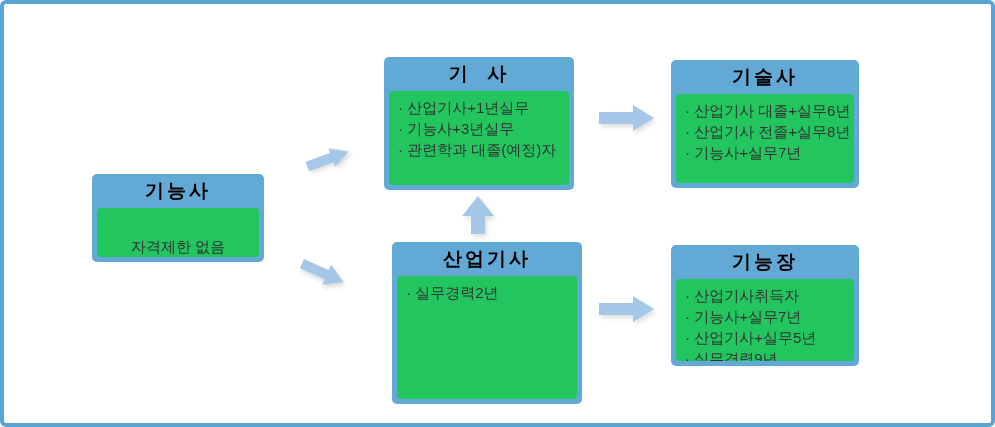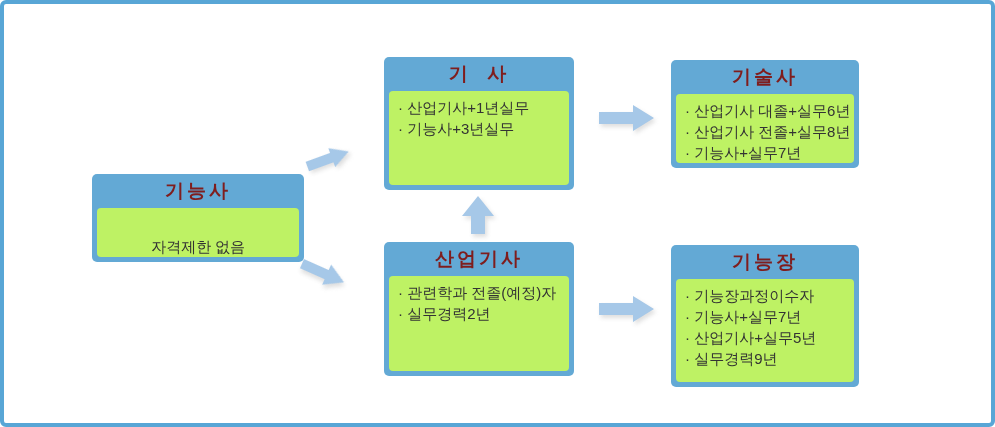--- a/index.html
+++ b/index.html
@@ -25,7 +25,7 @@
     height: 34px;
     line-height: 34px;
     text-align: center;
-    color: #7f1d1d;
+    color: #000000;
     font-size: 19px;
     font-weight: bold;
     letter-spacing: 3px;

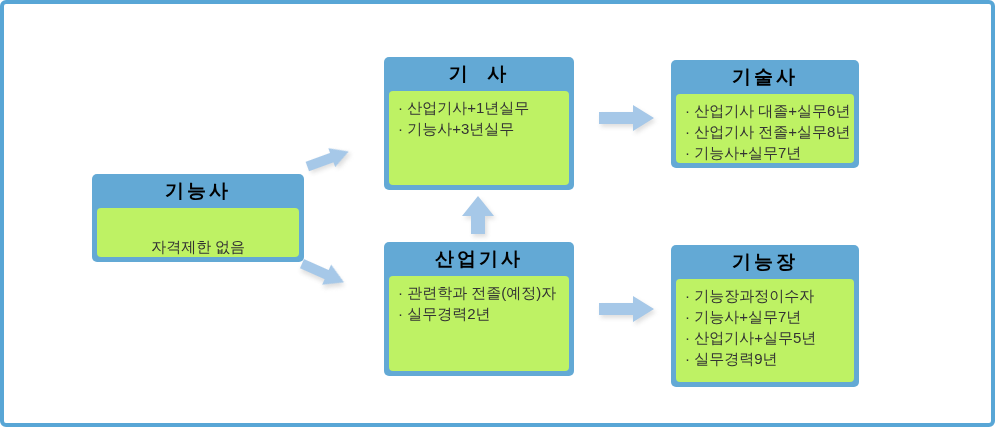--- a/index.html
+++ b/index.html
@@ -93,7 +93,7 @@
     </ul>
   </div>
 
-  <div class="box" style="left:667px; top:56px; width:188px; height:108px;">
+  <div class="box" style="left:667px; top:56px; width:188px; height:128px;">
     <div class="box-title">기술사</div>
     <ul class="box-body">
       <li>· 산업기사 대졸+실무6년</li>

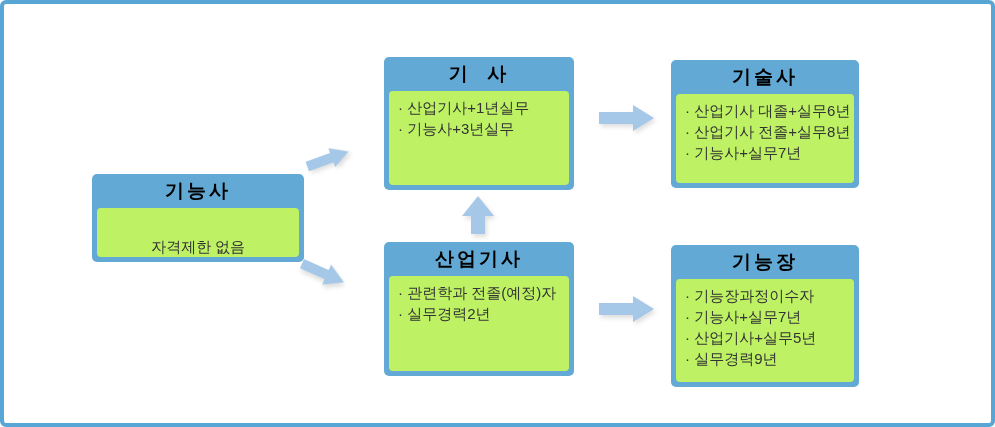--- a/index.html
+++ b/index.html
@@ -34,7 +34,7 @@
   .box-body {
     position: absolute;
     left: 5px; right: 5px; top: 34px; bottom: 5px;
-    background: #bef264;
+    background: #22c55e;
     border-radius: 4px;
     overflow: hidden;
   }

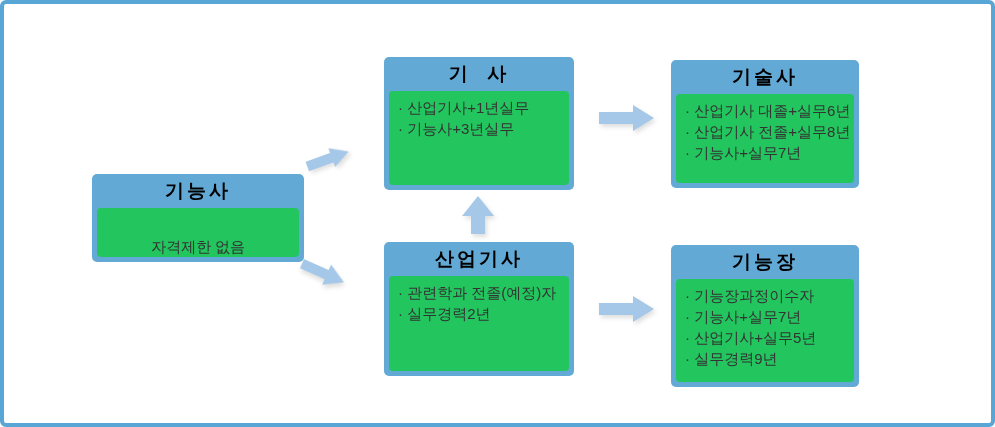--- a/index.html
+++ b/index.html
@@ -82,6 +82,7 @@
     <ul class="box-body">
       <li>· 산업기사+1년실무</li>
       <li>· 기능사+3년실무</li>
+      <li>· 관련학과 대졸(예정)자</li>
     </ul>
   </div>
 

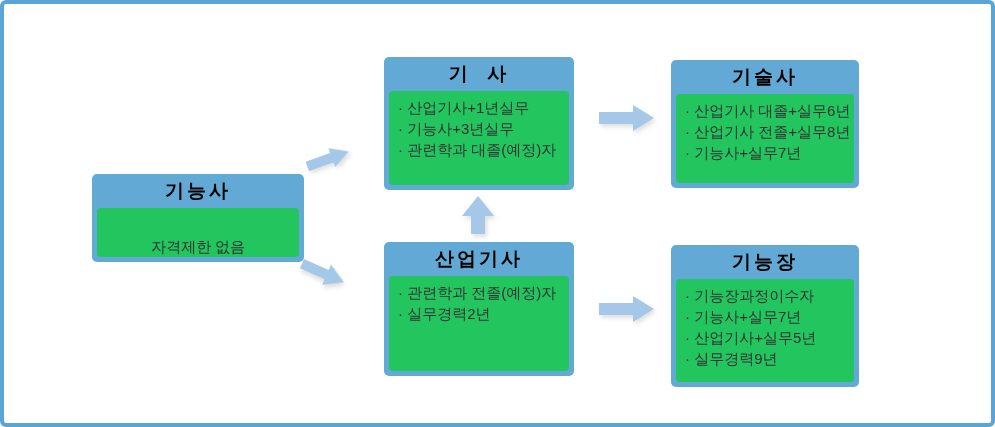--- a/index.html
+++ b/index.html
@@ -70,7 +70,7 @@
 
 <div class="canvas">
 
-  <div class="box" style="left:88px; top:170px; width:212px; height:88px;font-family:Liberation Serif, serif;">
+  <div class="box" style="left:88px; top:170px; width:172px; height:88px;">
     <div class="box-title">기능사</div>
     <div class="box-body center">
       <span>자격제한 없음</span>

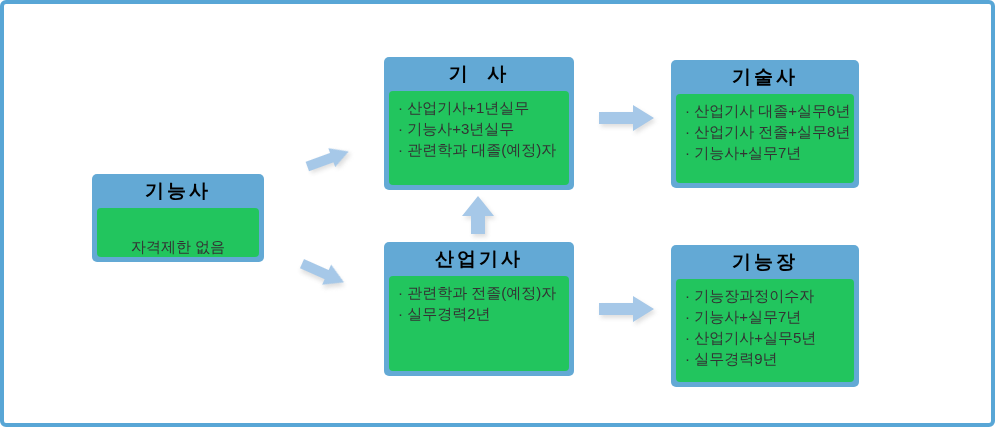--- a/index.html
+++ b/index.html
@@ -86,7 +86,7 @@
     </ul>
   </div>
 
-  <div class="box" style="left:380px; top:238px; width:190px; height:134px;">
+  <div class="box" style="left:388px; top:238px; width:190px; height:162px;">
     <div class="box-title">산업기사</div>
     <ul class="box-body">
       <li>· 관련학과 전졸(예정)자</li>

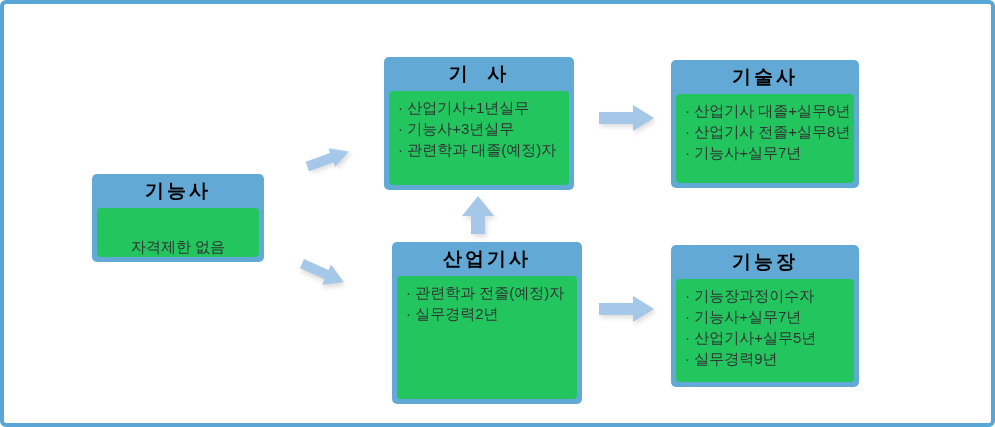--- a/index.html
+++ b/index.html
@@ -103,7 +103,7 @@
     </ul>
   </div>
 
-  <div class="box" style="left:667px; top:241px; width:188px; height:142px;">
+  <div class="box" style="left:667px; top:241px; width:188px; height:121px;">
     <div class="box-title">기능장</div>
     <ul class="box-body">
       <li>· 기능장과정이수자</li>

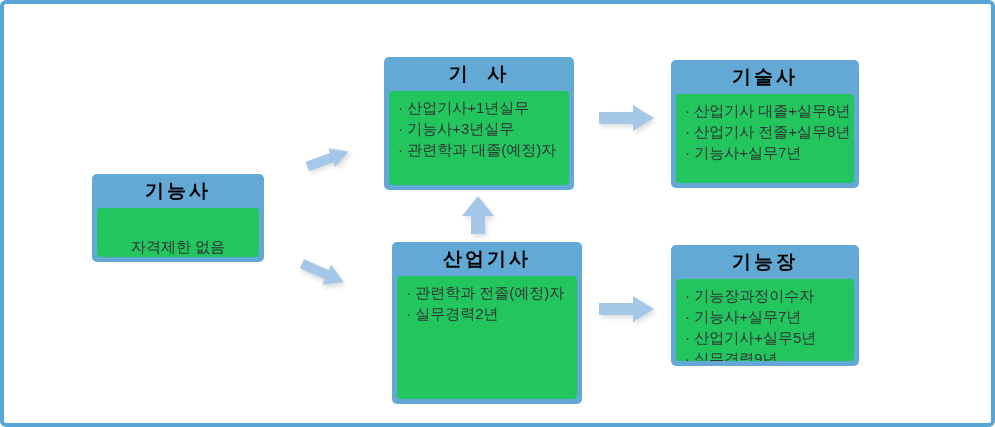--- a/index.html
+++ b/index.html
@@ -89,7 +89,6 @@
   <div class="box" style="left:388px; top:238px; width:190px; height:162px;">
     <div class="box-title">산업기사</div>
     <ul class="box-body">
-      <li>· 관련학과 전졸(예정)자</li>
       <li>· 실무경력2년</li>
     </ul>
   </div>

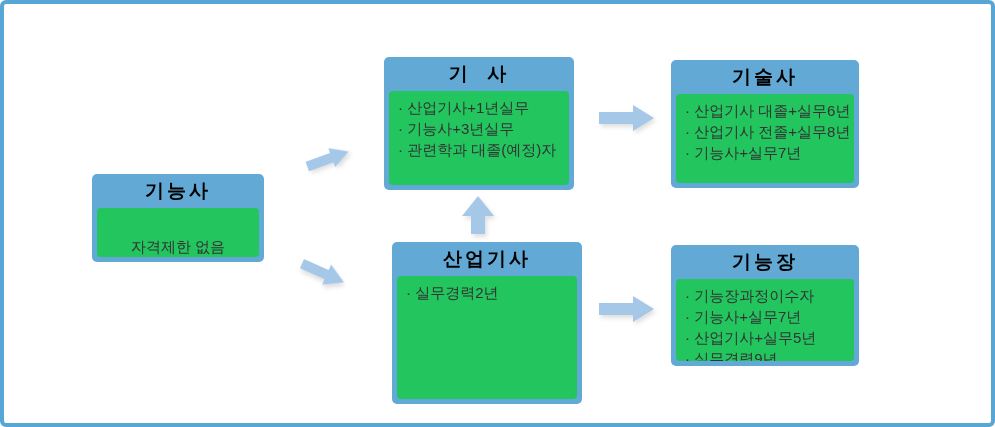--- a/index.html
+++ b/index.html
@@ -105,7 +105,7 @@
   <div class="box" style="left:667px; top:241px; width:188px; height:121px;">
     <div class="box-title">기능장</div>
     <ul class="box-body">
-      <li>· 기능장과정이수자</li>
+      <li>· 산업기사취득자</li>
       <li>· 기능사+실무7년</li>
       <li>· 산업기사+실무5년</li>
       <li>· 실무경력9년</li>

